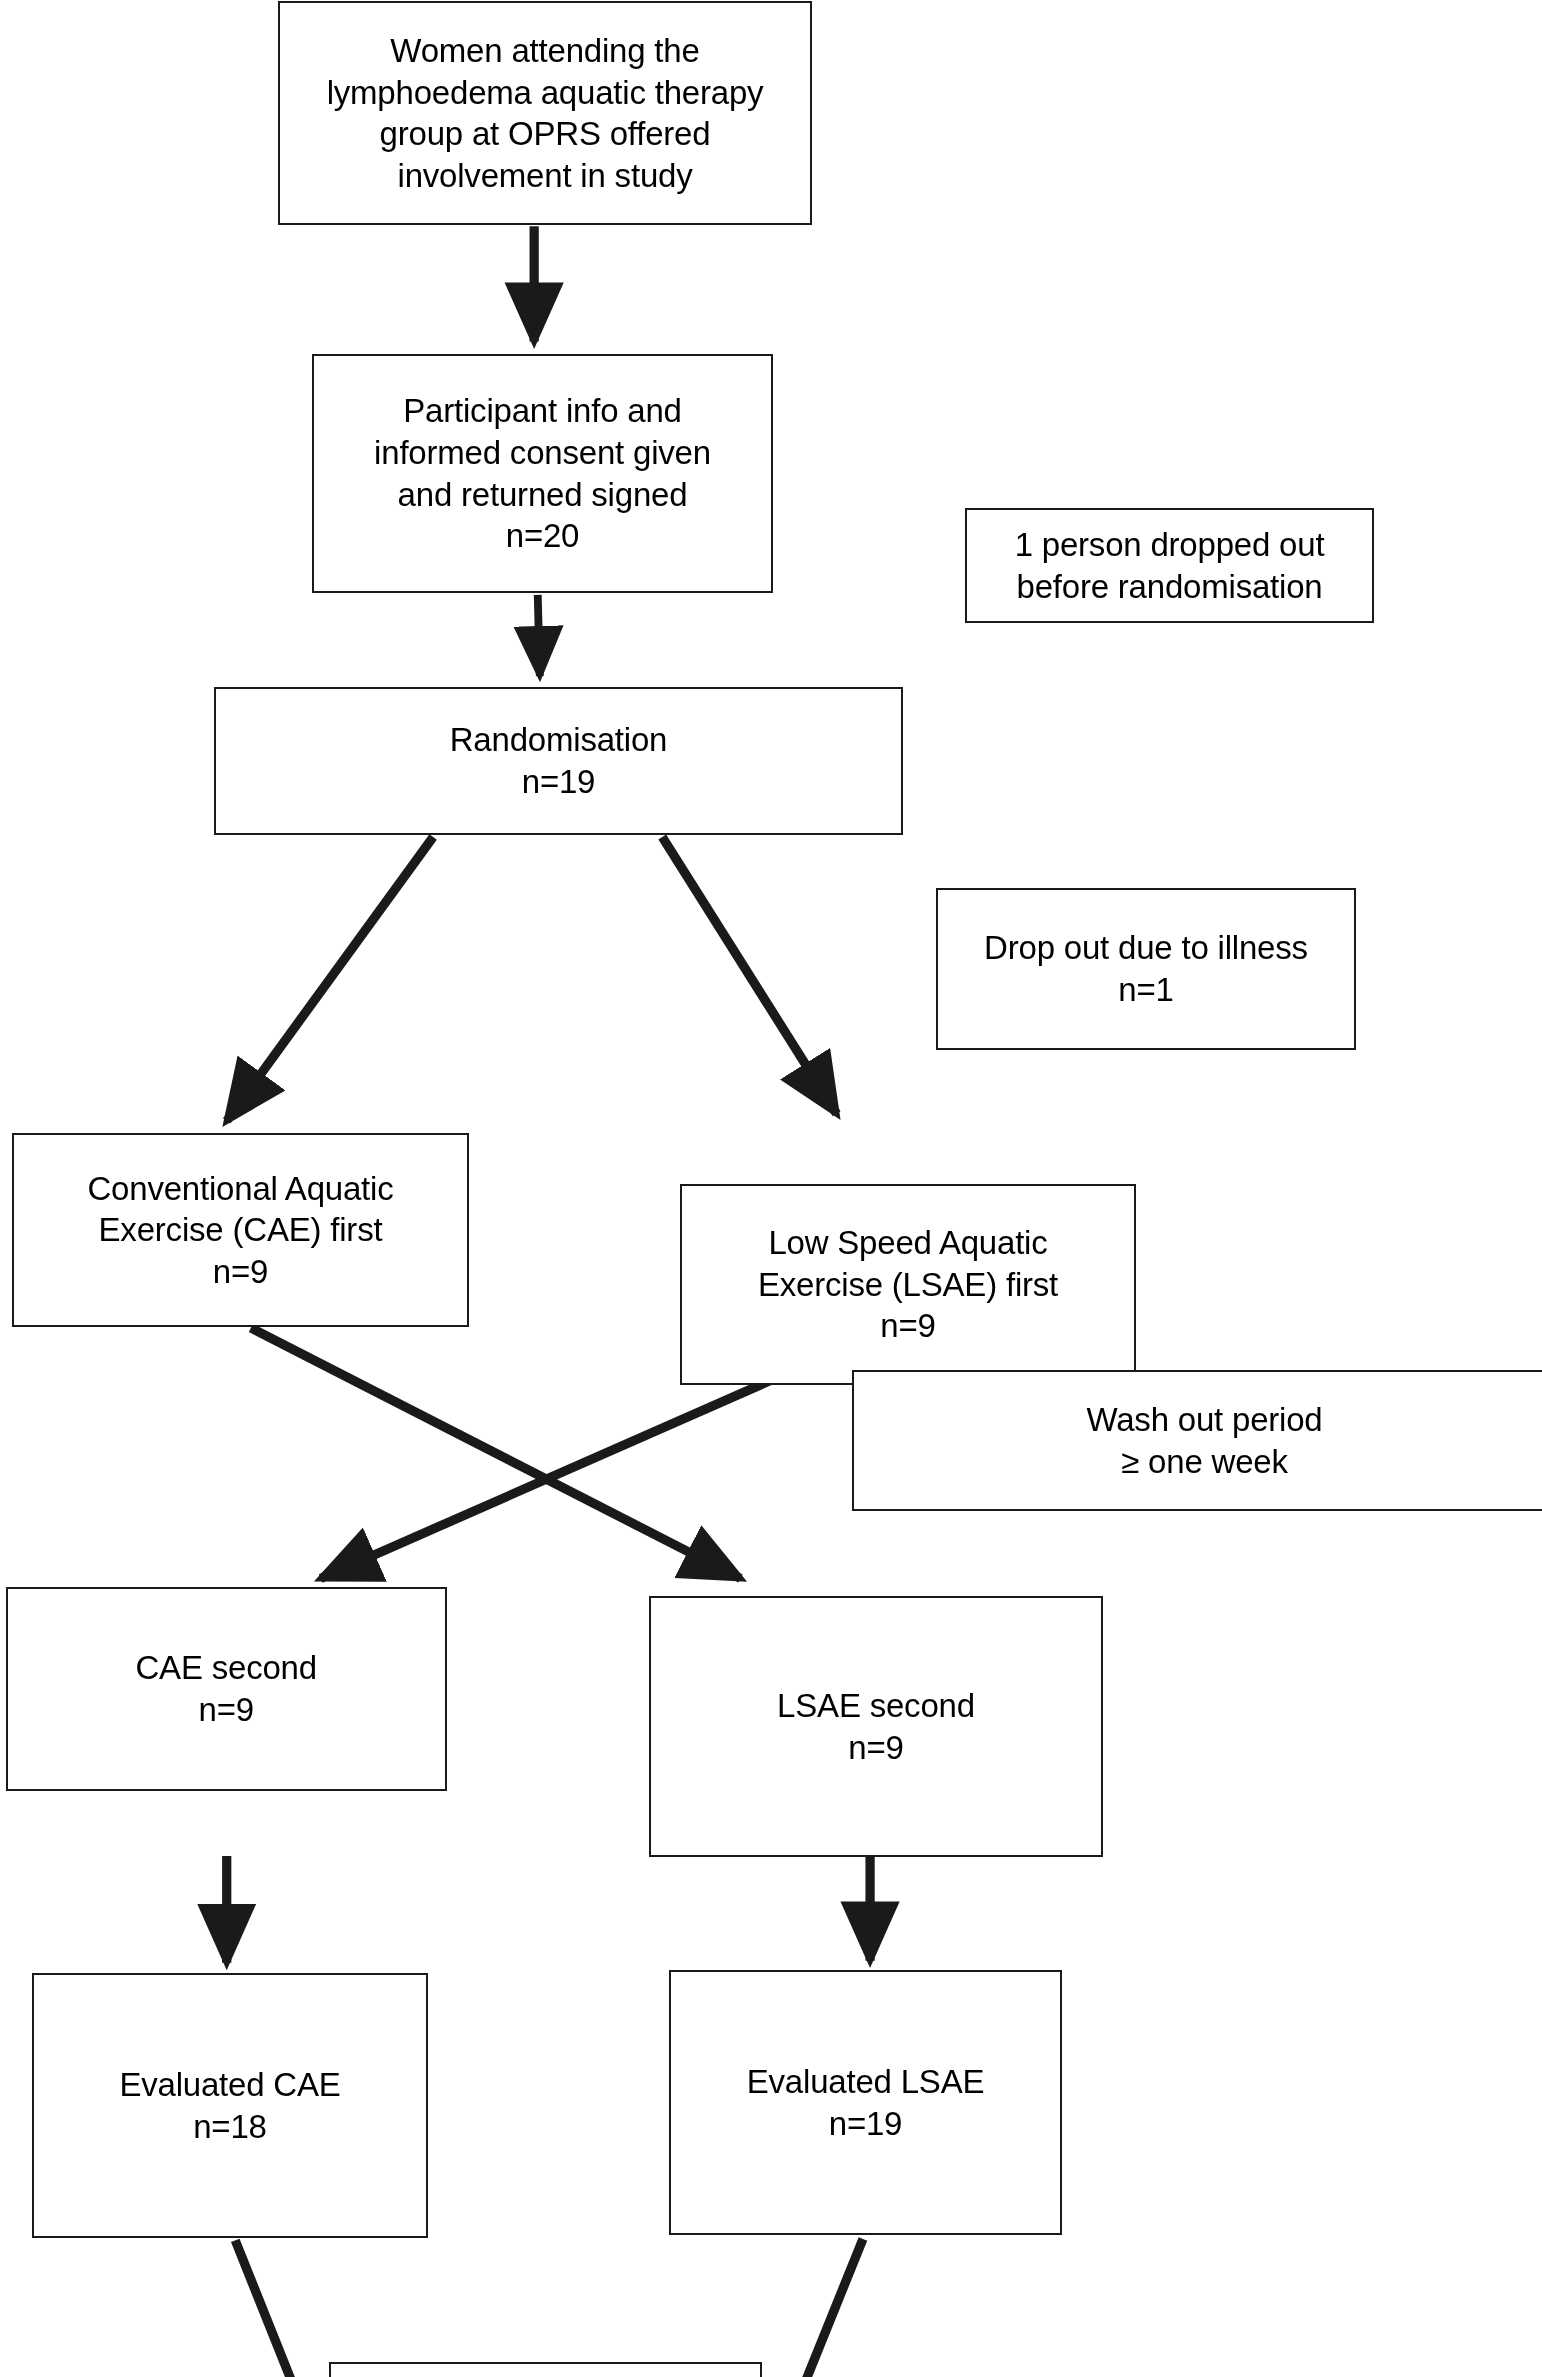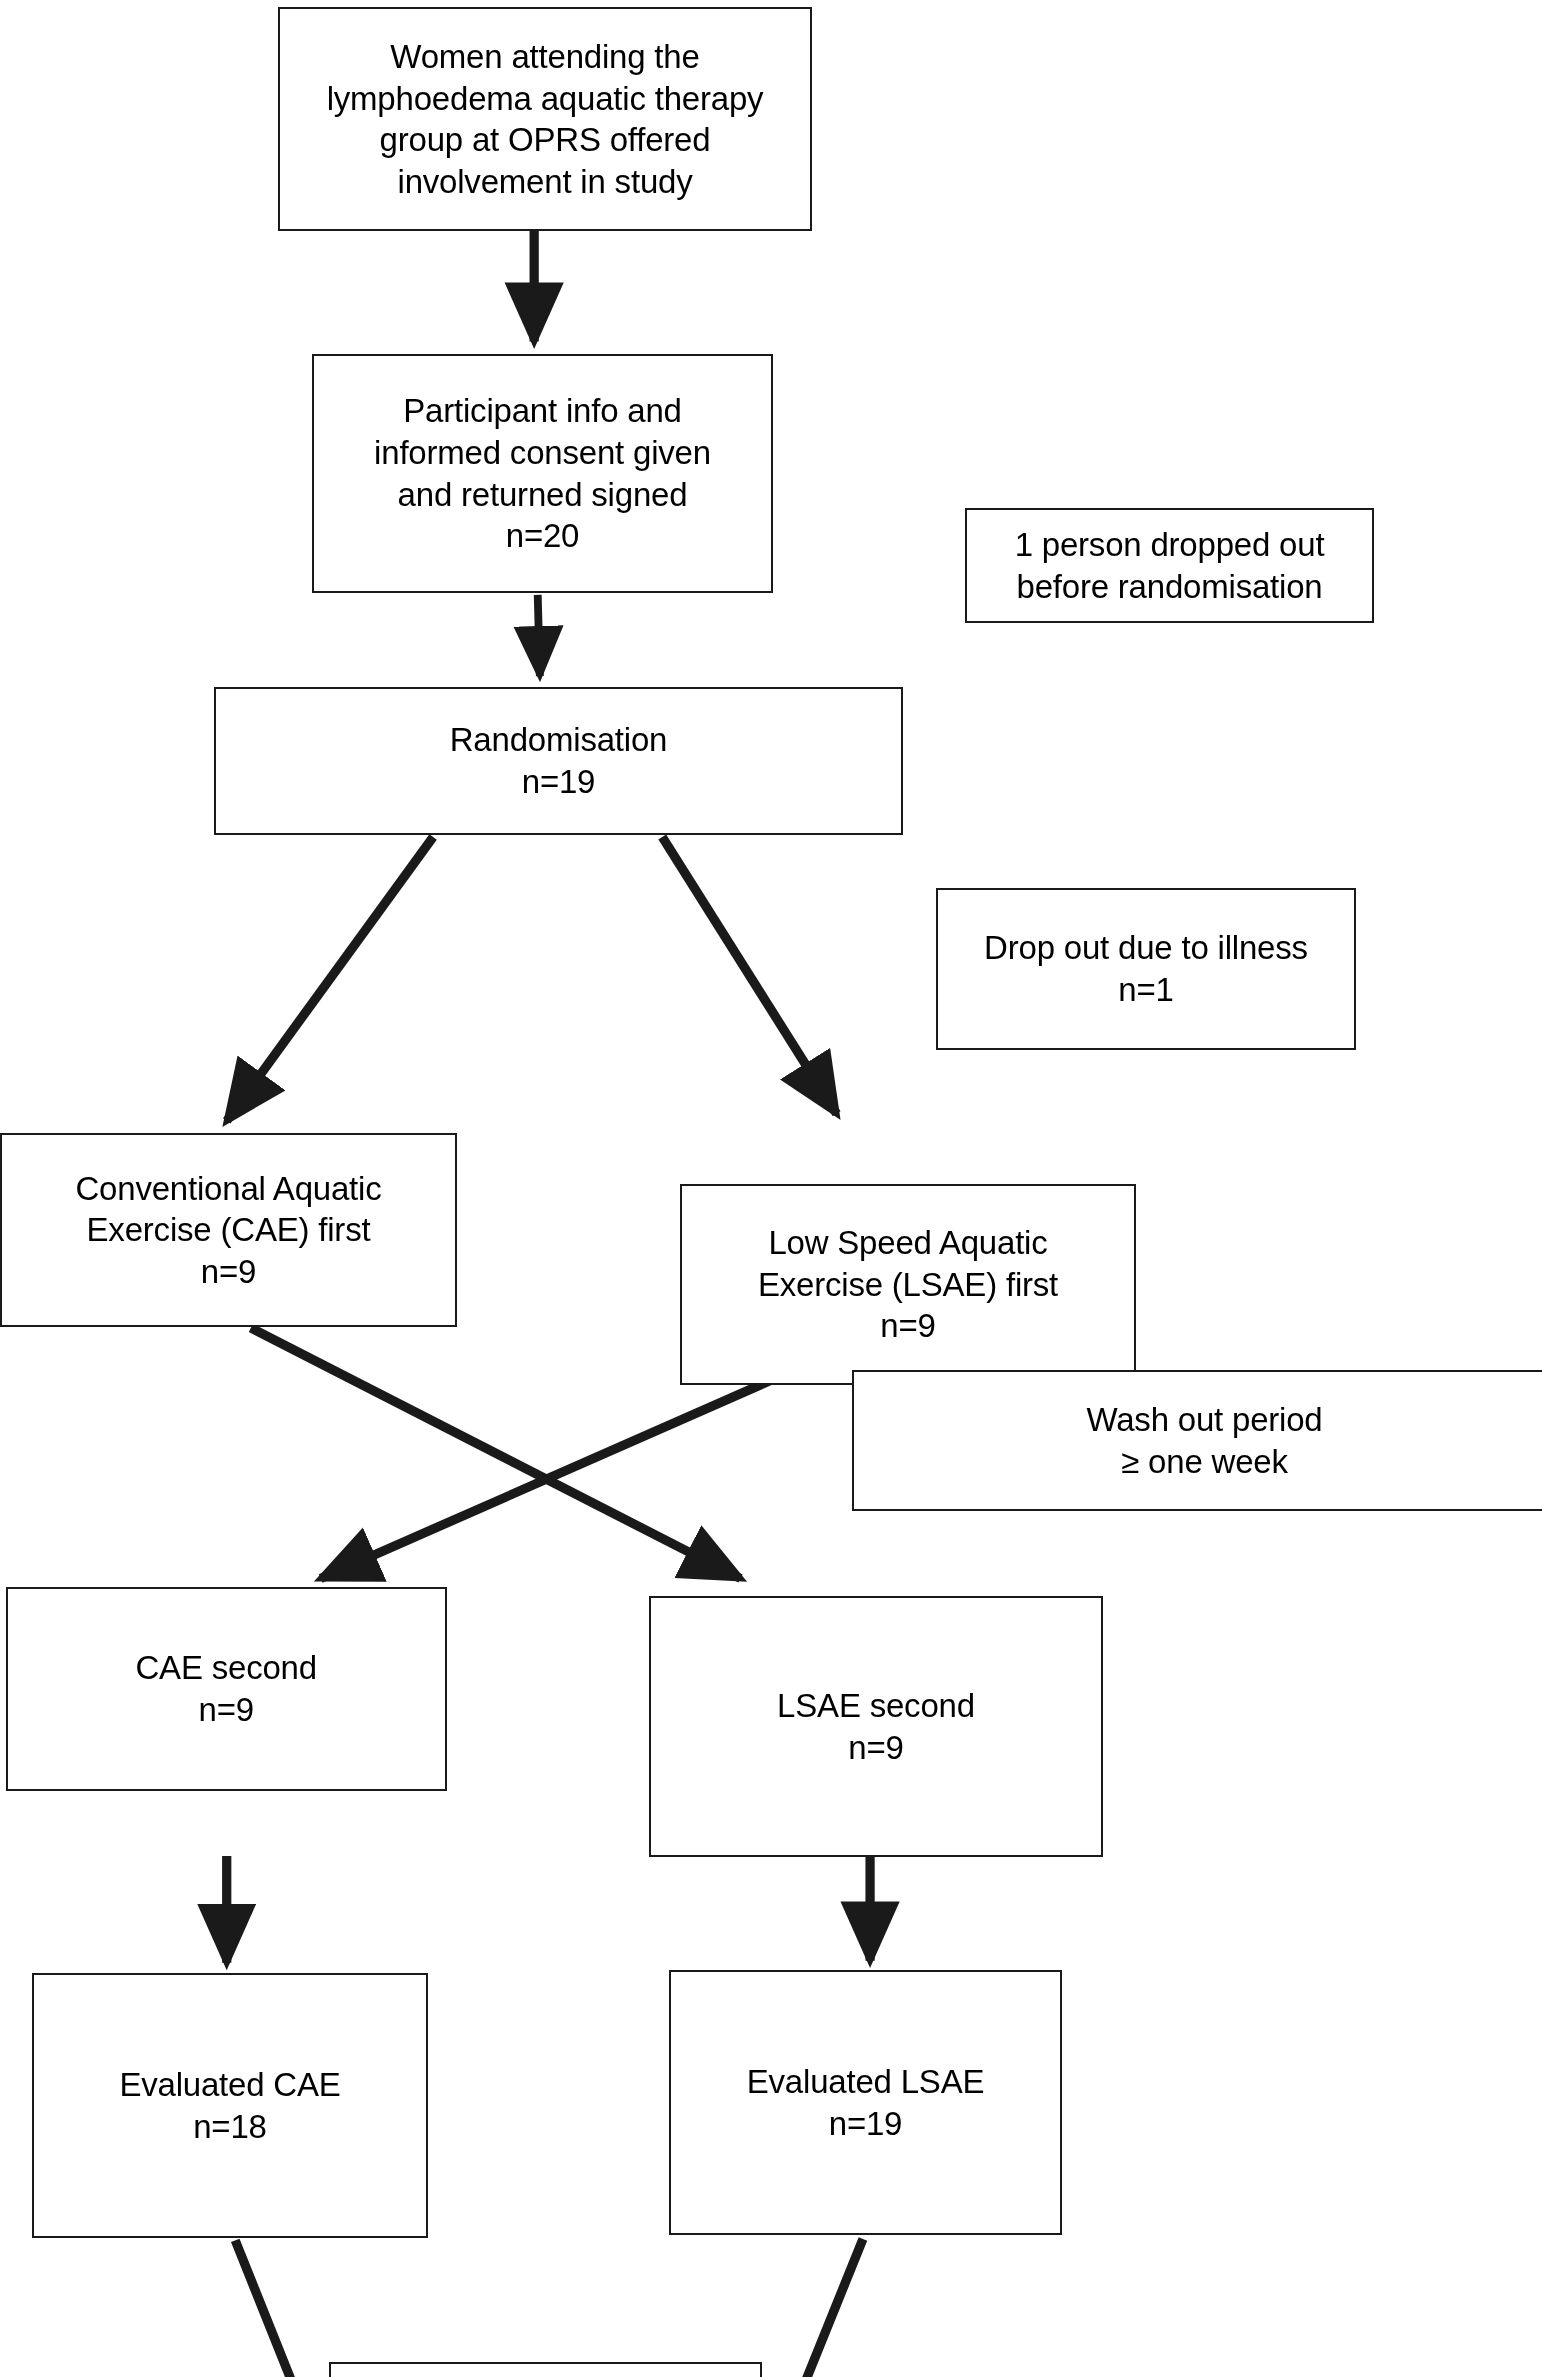--- a/index.html
+++ b/index.html
@@ -75,7 +75,7 @@
     <line x1="1212" y1="3146" x2="1078" y2="3478" stroke="#1a1a1a" stroke-width="13" marker-end="url(#ah)"></line>
   </svg>
 
-  <div class="node" style="left:278px; top:1.4px; width:534px; height:224px;margin-top:6px;">
+  <div class="node" style="left:278px; top:1.4px; width:534px; height:224px;">
     <span class="txt">Women attending the
 lymphoedema aquatic therapy
 group at OPRS offered

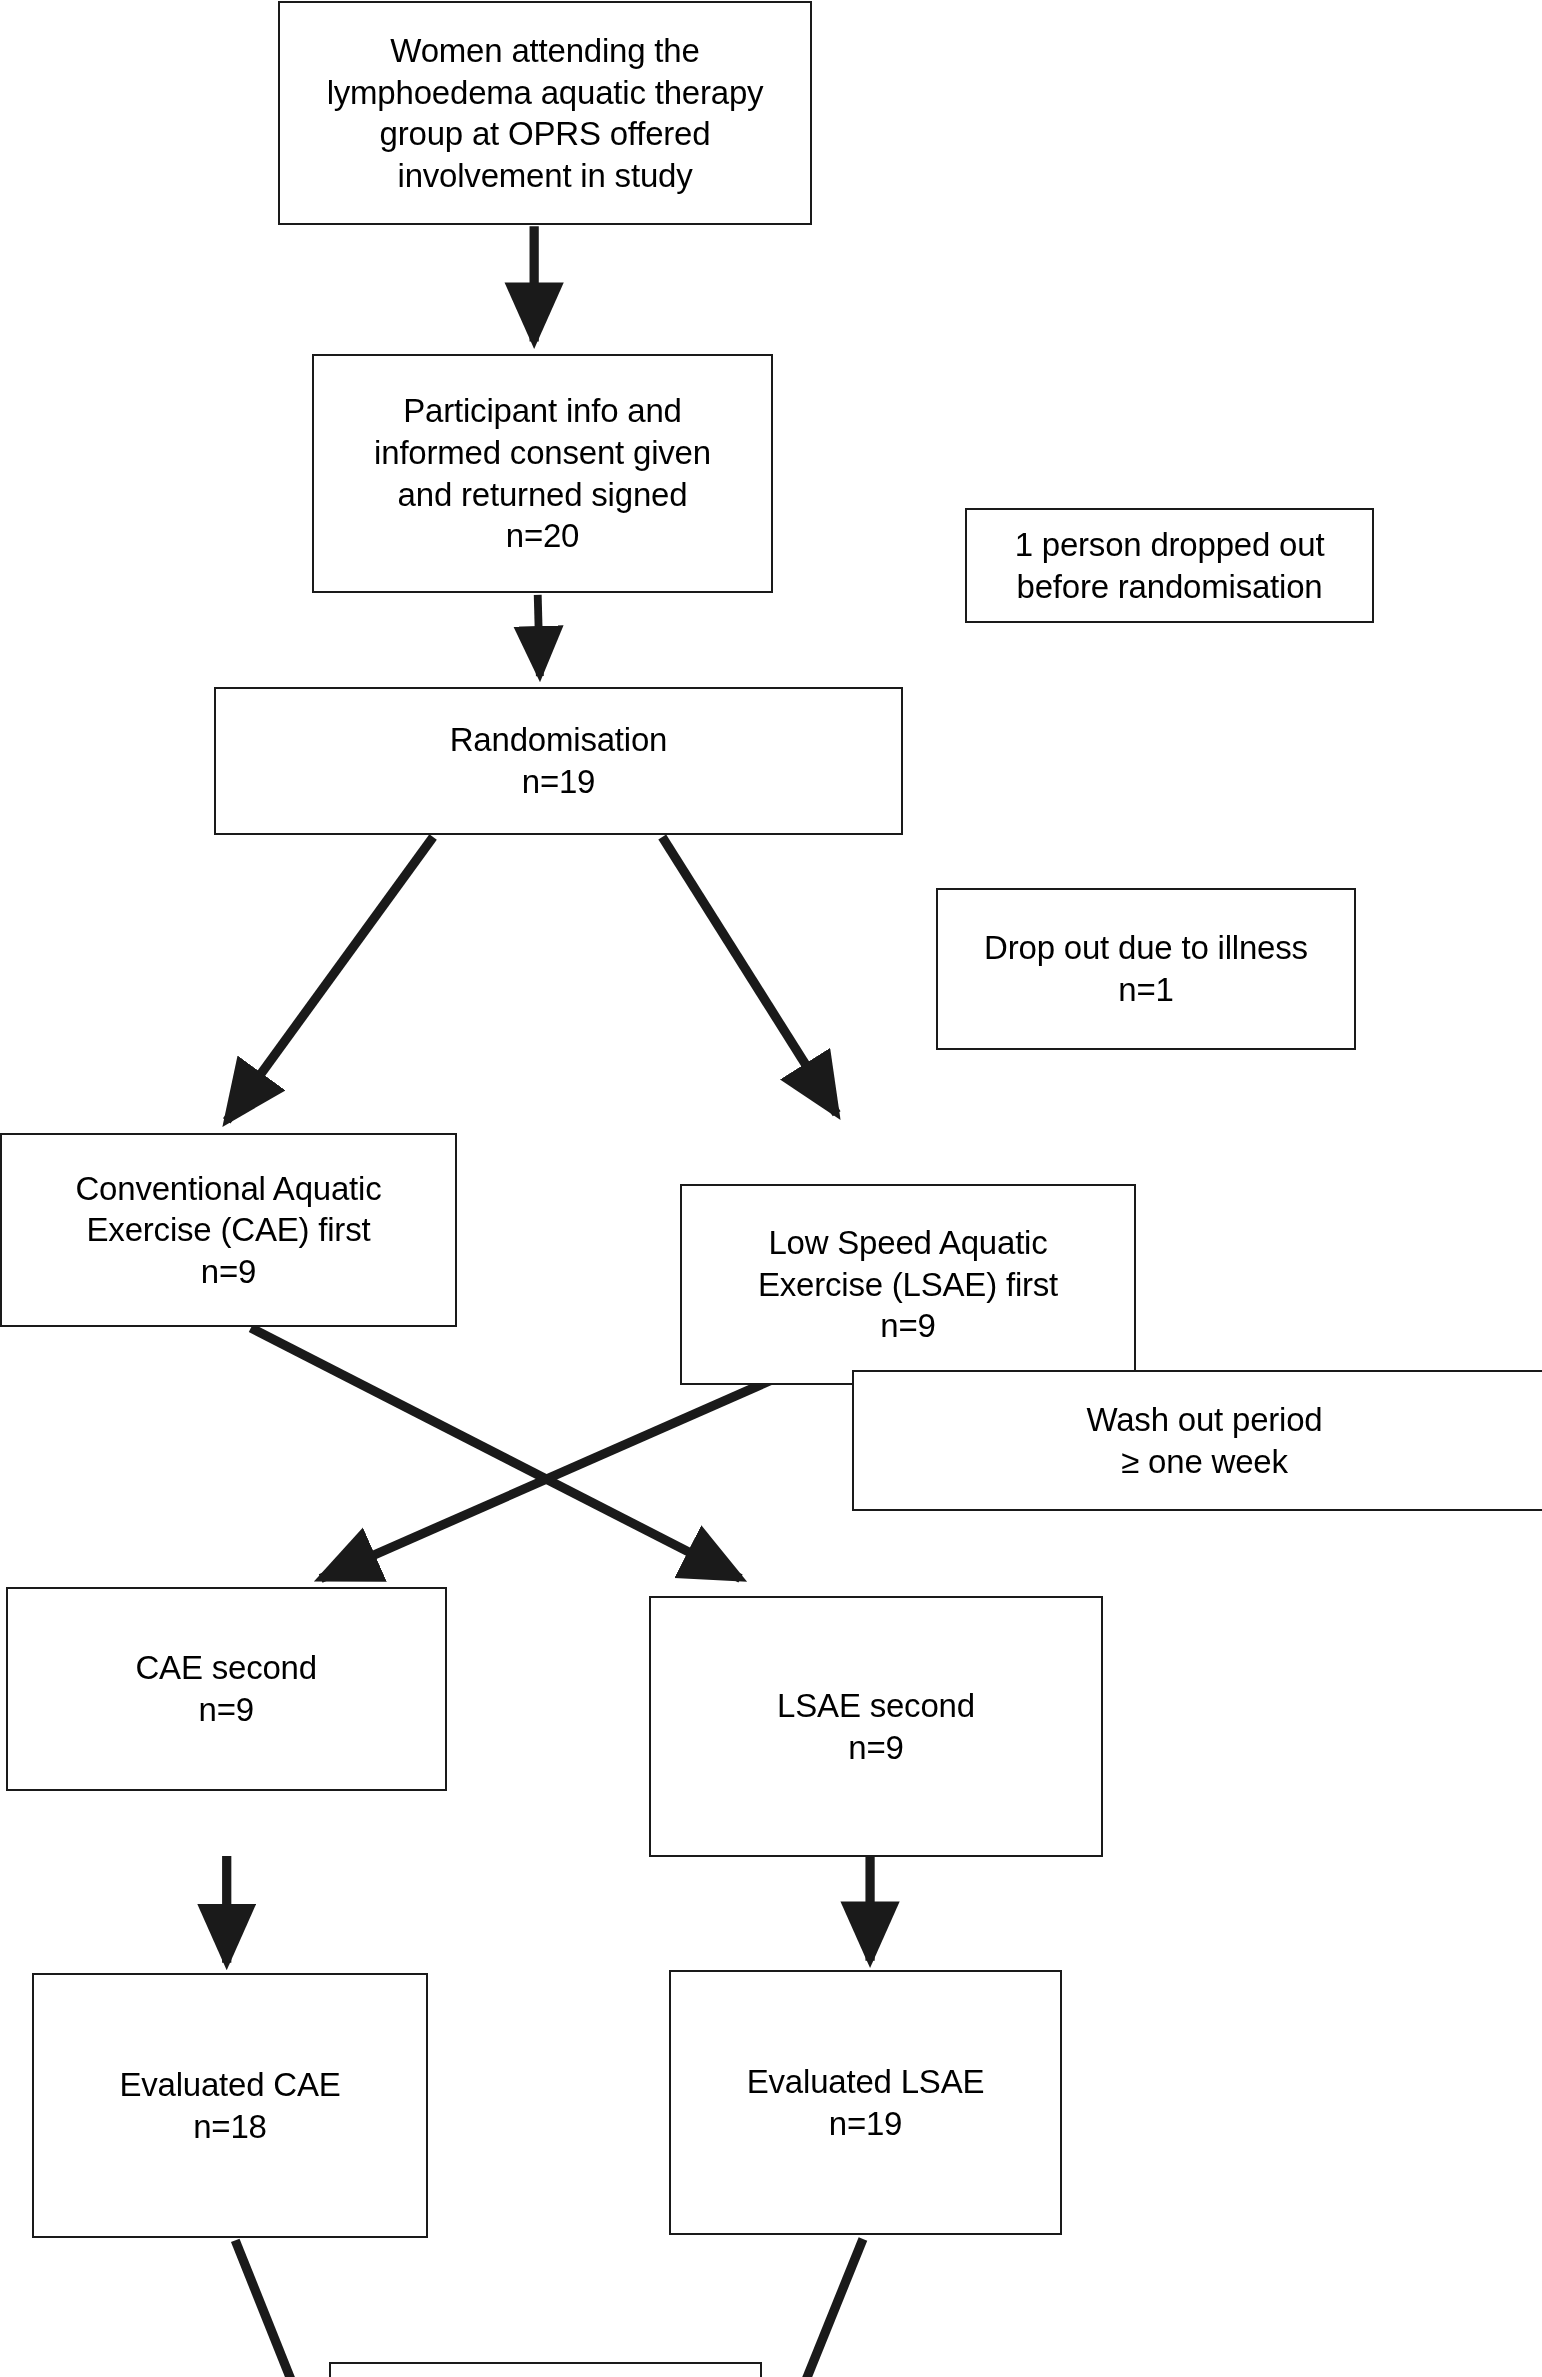--- a/index.html
+++ b/index.html
@@ -104,7 +104,7 @@
 n=1</span>
   </div>
 
-  <div class="node" style="left:0; top:1133px; width:457px; height:194px;">
+  <div class="node" style="left:12px; top:1133px; width:457px; height:194px;">
     <span class="txt">Conventional Aquatic
 Exercise (CAE) first
 n=9</span>

